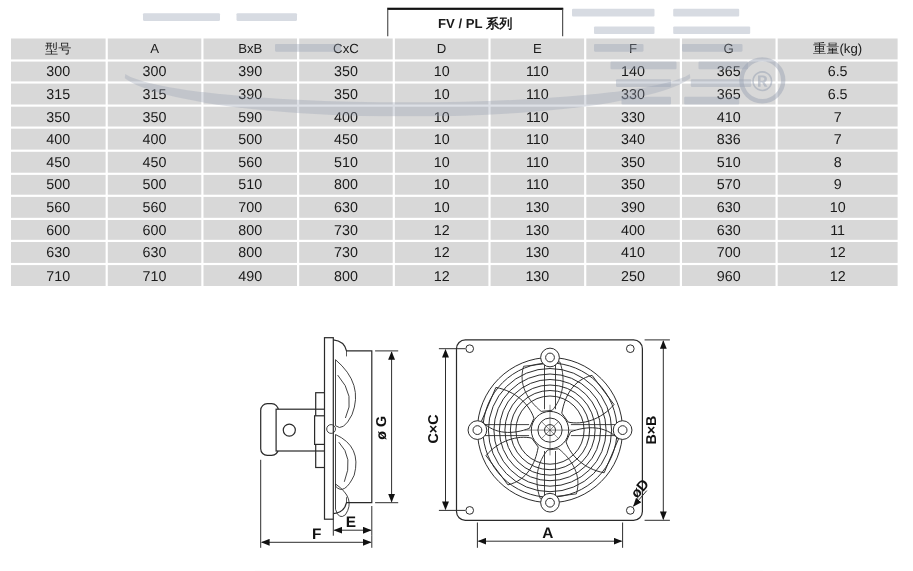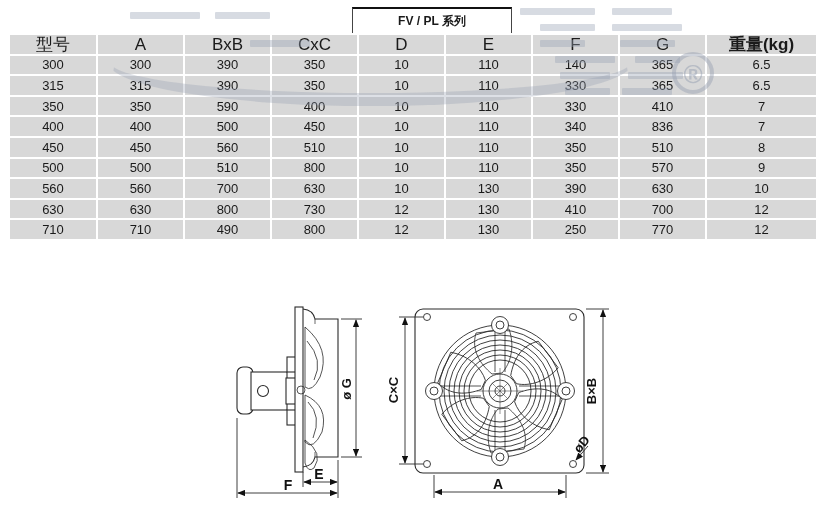--- a/index.html
+++ b/index.html
@@ -24,7 +24,7 @@
     background:var(--cell-bg);color:var(--ink);text-align:center;vertical-align:middle;
     height:18.6px;font-size:13px;line-height:1;padding:0 2px;white-space:nowrap;
   }
-  th{font-weight:normal;font-size:17px;}
+  th{font-weight:normal;font-size:12px;}
   th.weight-col{font-weight:bold;}
   col.c-model{width:86px;} col.c-std{width:85px;} col.c-weight{width:109px;}
 

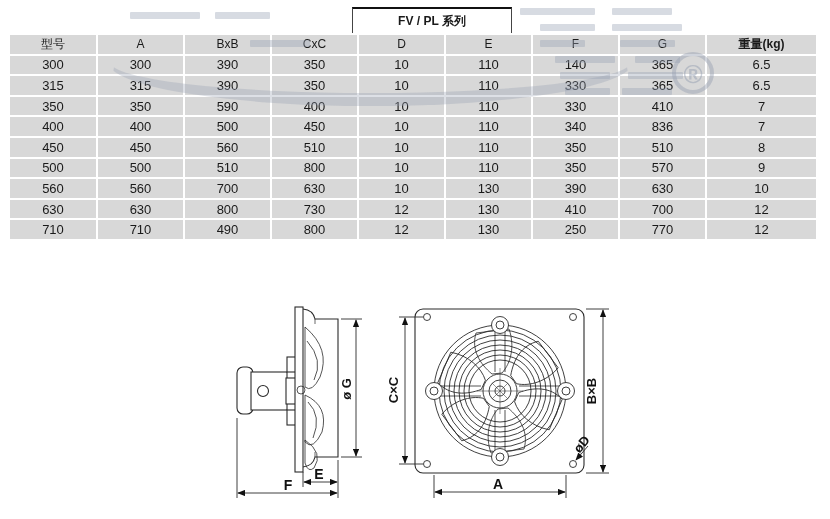--- a/index.html
+++ b/index.html
@@ -25,7 +25,7 @@
     height:18.6px;font-size:13px;line-height:1;padding:0 2px;white-space:nowrap;
   }
   th{font-weight:normal;font-size:12px;}
-  th.weight-col{font-weight:bold;}
+  th.weight-col{font-weight:normal;}
   col.c-model{width:86px;} col.c-std{width:85px;} col.c-weight{width:109px;}
 
   

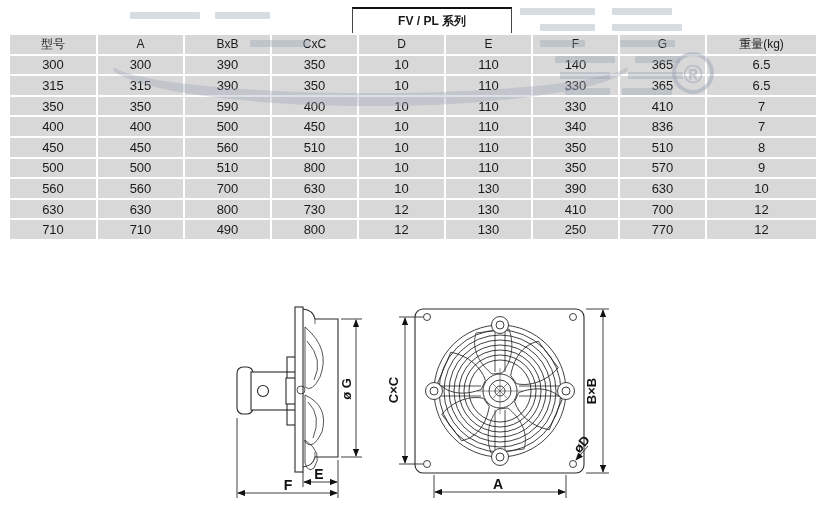--- a/index.html
+++ b/index.html
@@ -303,6 +303,17 @@
             <td>390</td>
             <td>630</td>
             <td>10</td>
+          </tr>
+          <tr>
+            <td>600</td>
+            <td>600</td>
+            <td>800</td>
+            <td>730</td>
+            <td>12</td>
+            <td>130</td>
+            <td>400</td>
+            <td>630</td>
+            <td>11</td>
           </tr>
           <tr>
             <td>630</td>

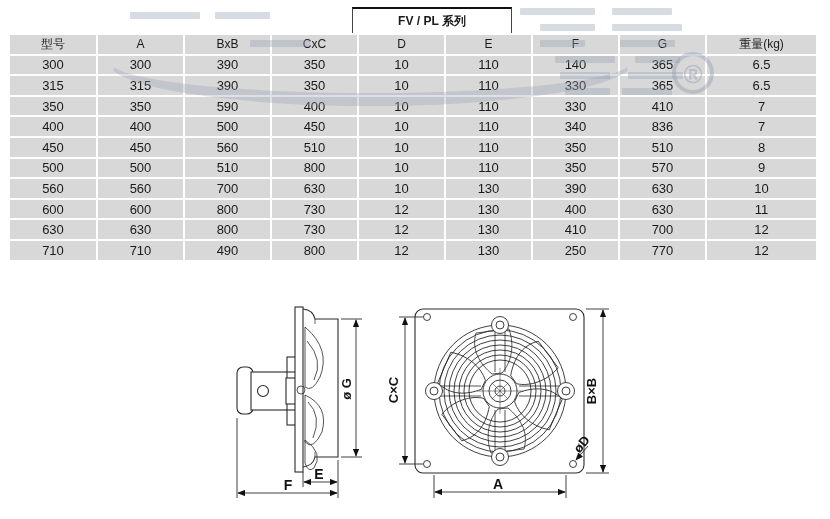--- a/index.html
+++ b/index.html
@@ -334,7 +334,7 @@
             <td>12</td>
             <td>130</td>
             <td>250</td>
-            <td>770</td>
+            <td>960</td>
             <td>12</td>
           </tr>
         </tbody>

